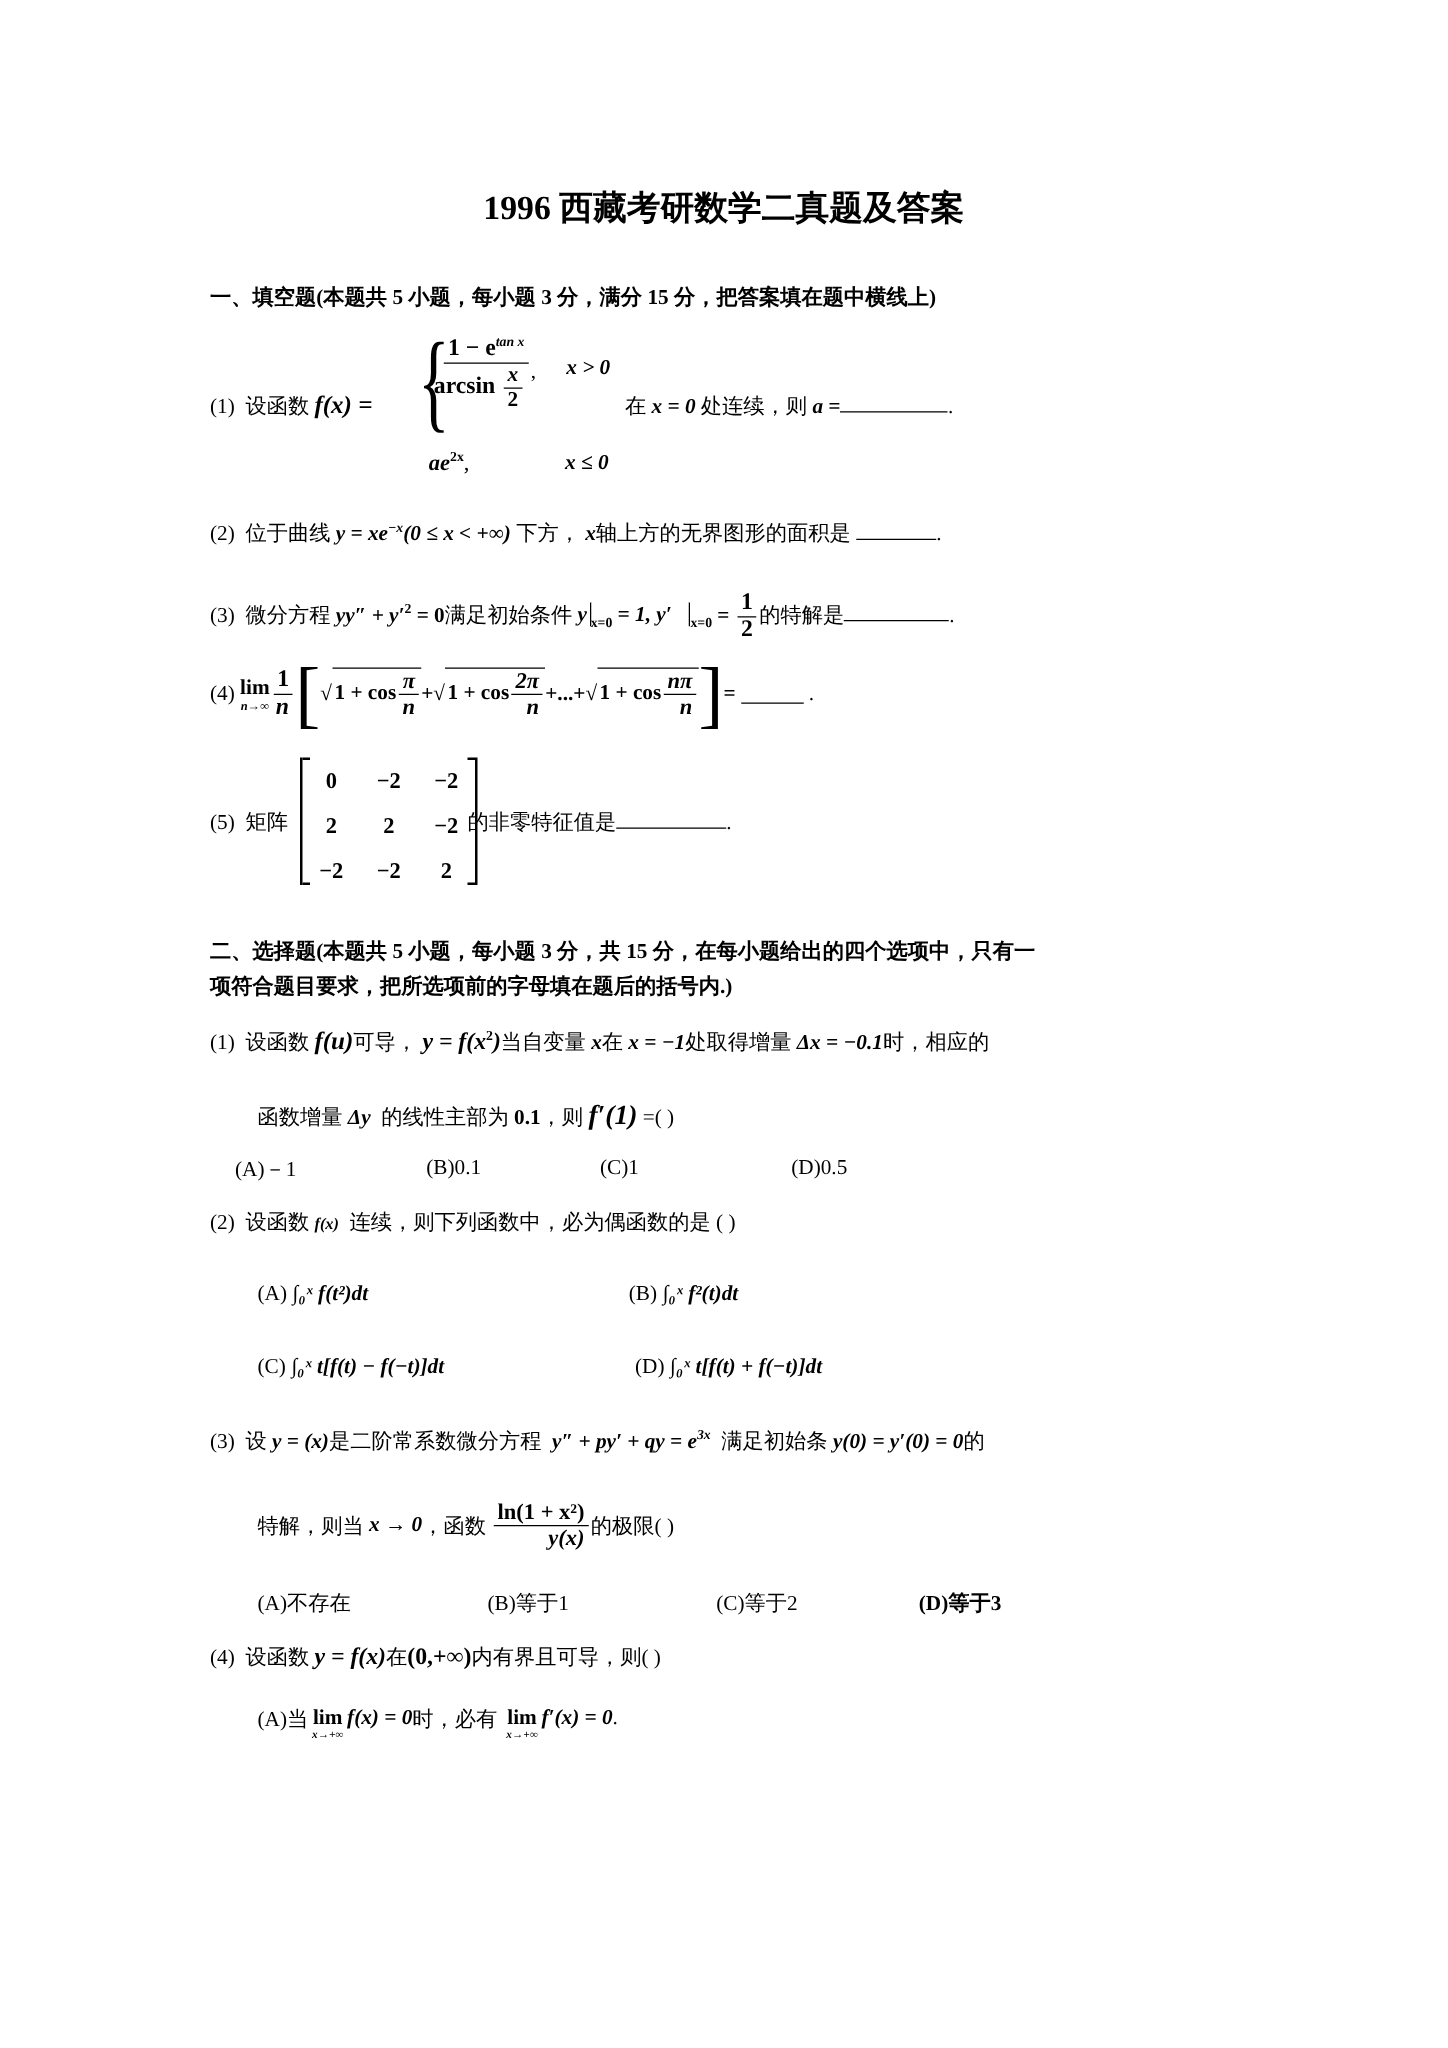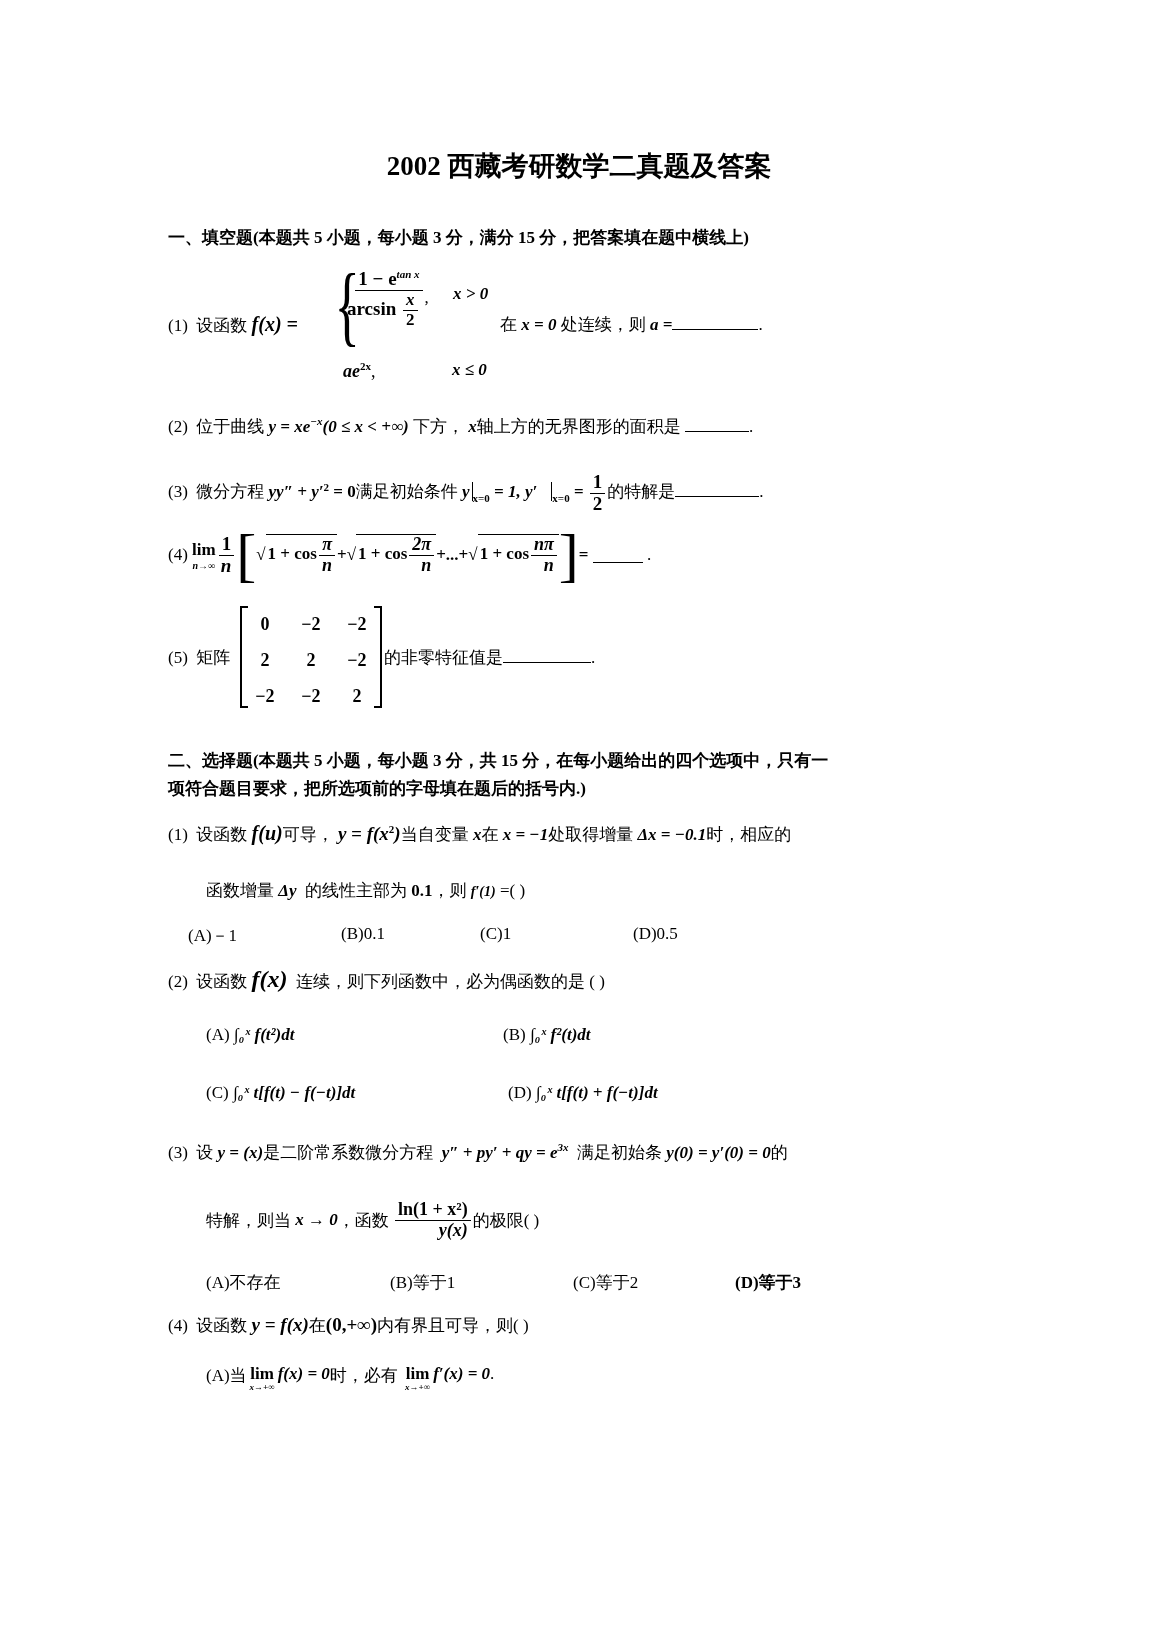--- a/index.html
+++ b/index.html
@@ -29,7 +29,7 @@
 </head>
 <body>
 
-<div class="abs title">2002 西藏考研数学二真题及答案</div>
+<div class="abs title">1996 西藏考研数学二真题及答案</div>
 
 <div class="abs sec" style="left:168px;top:226px;">一、填空题(本题共 5 小题，每小题 3 分，满分 15 分，把答案填在题中横线上)</div>
 

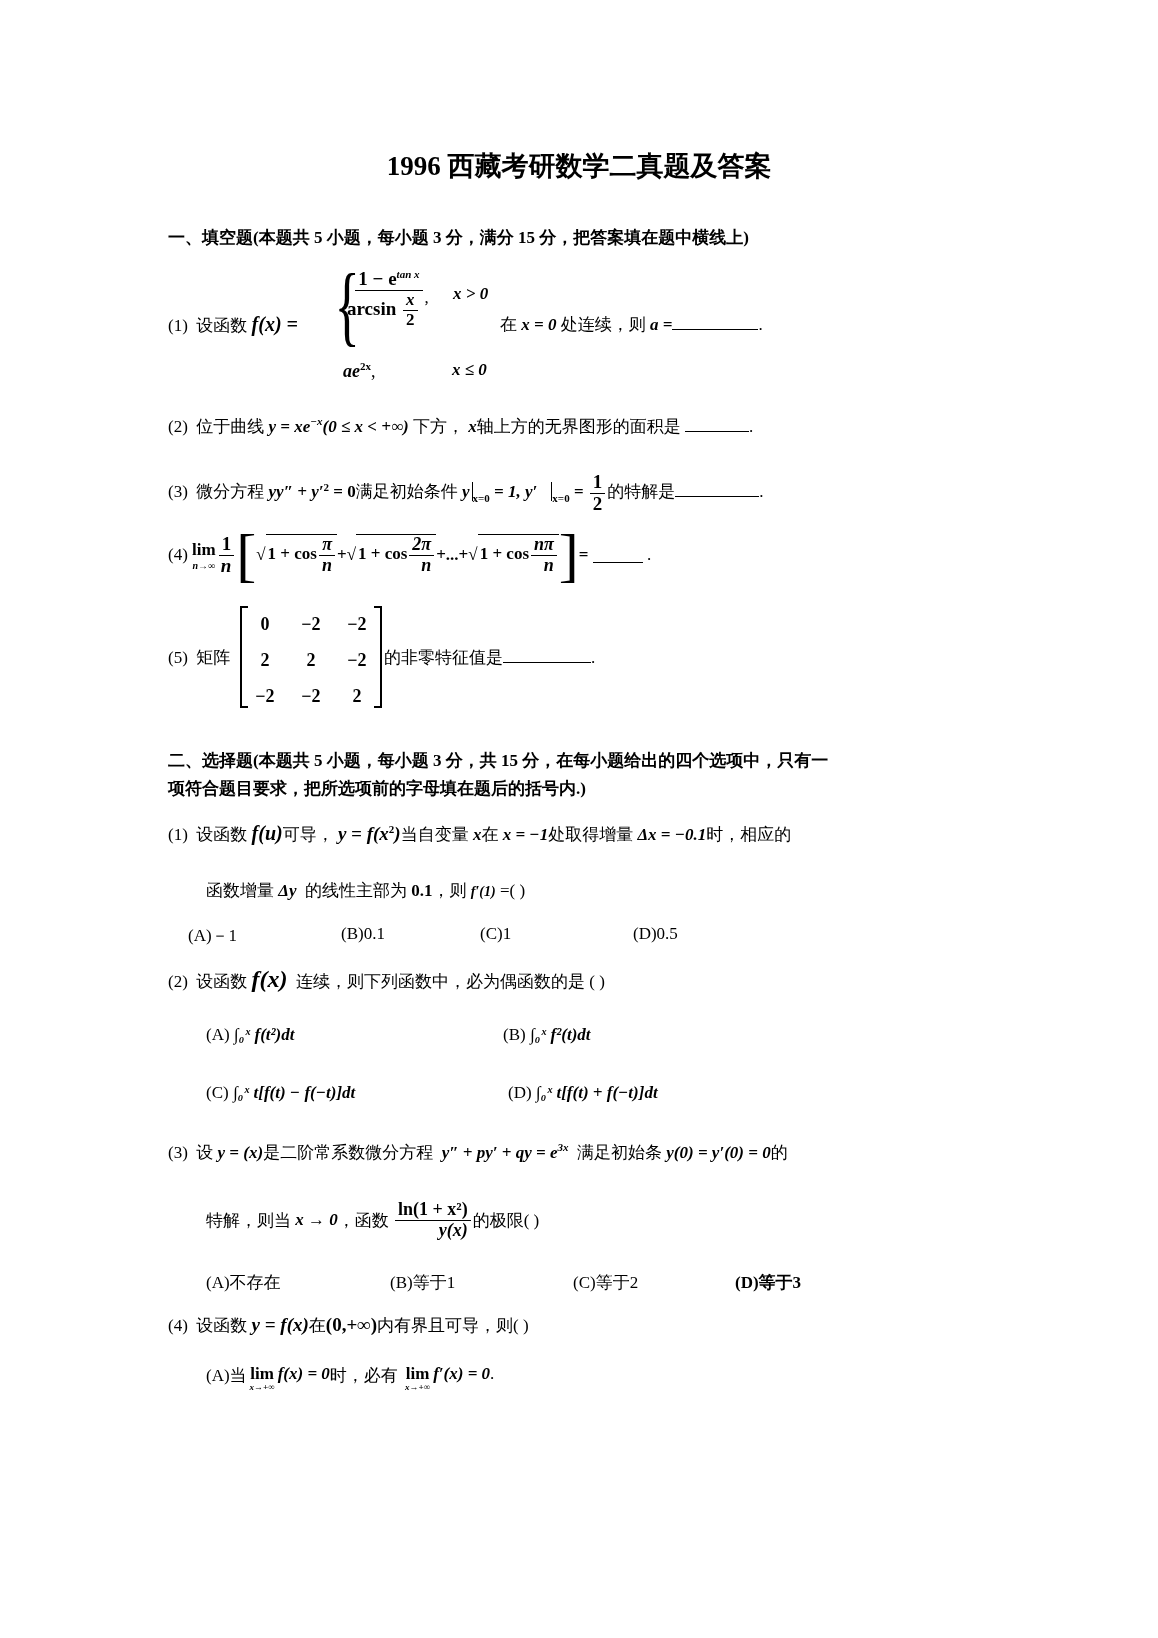--- a/index.html
+++ b/index.html
@@ -132,7 +132,7 @@
       <span>2</span>
     </div>
 </div>
-<div class="abs q" style="left:384px;top:646px;">
+<div class="abs q" style="left:374px;top:646px;">
   <span>的非零特征值是</span><span class="blank" style="width:88px"></span>.
 </div>
 

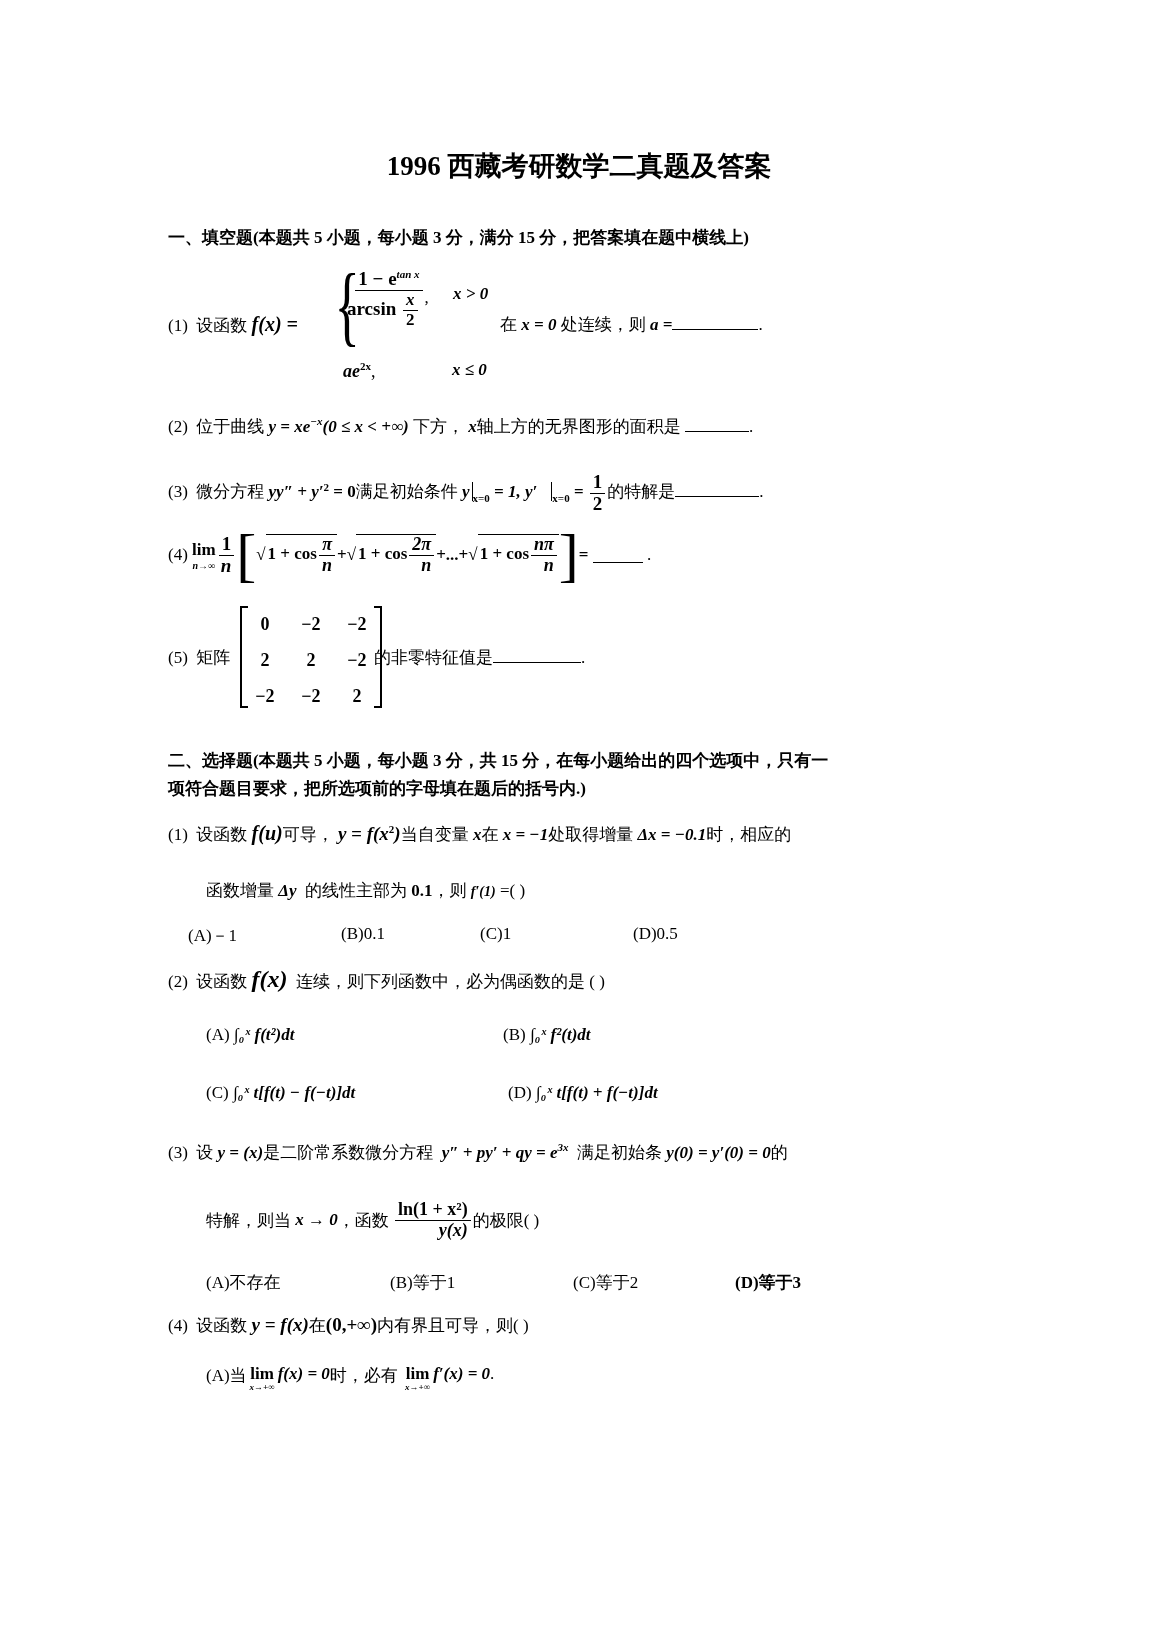--- a/index.html
+++ b/index.html
@@ -153,7 +153,7 @@
   <span class="m">Δy</span>&nbsp;
   <span>的线性主部为</span>
   <span class="mb">0.1</span><span>，则</span>
-  <span class="m" style="font-size:14px;">f′(1)</span>
+  <span class="m" style="font-size:22px;">f′(1)</span>
   <span>=(     )</span>
 </div>
 <div class="abs q" style="left:188px;top:924px;">(A)－1</div>

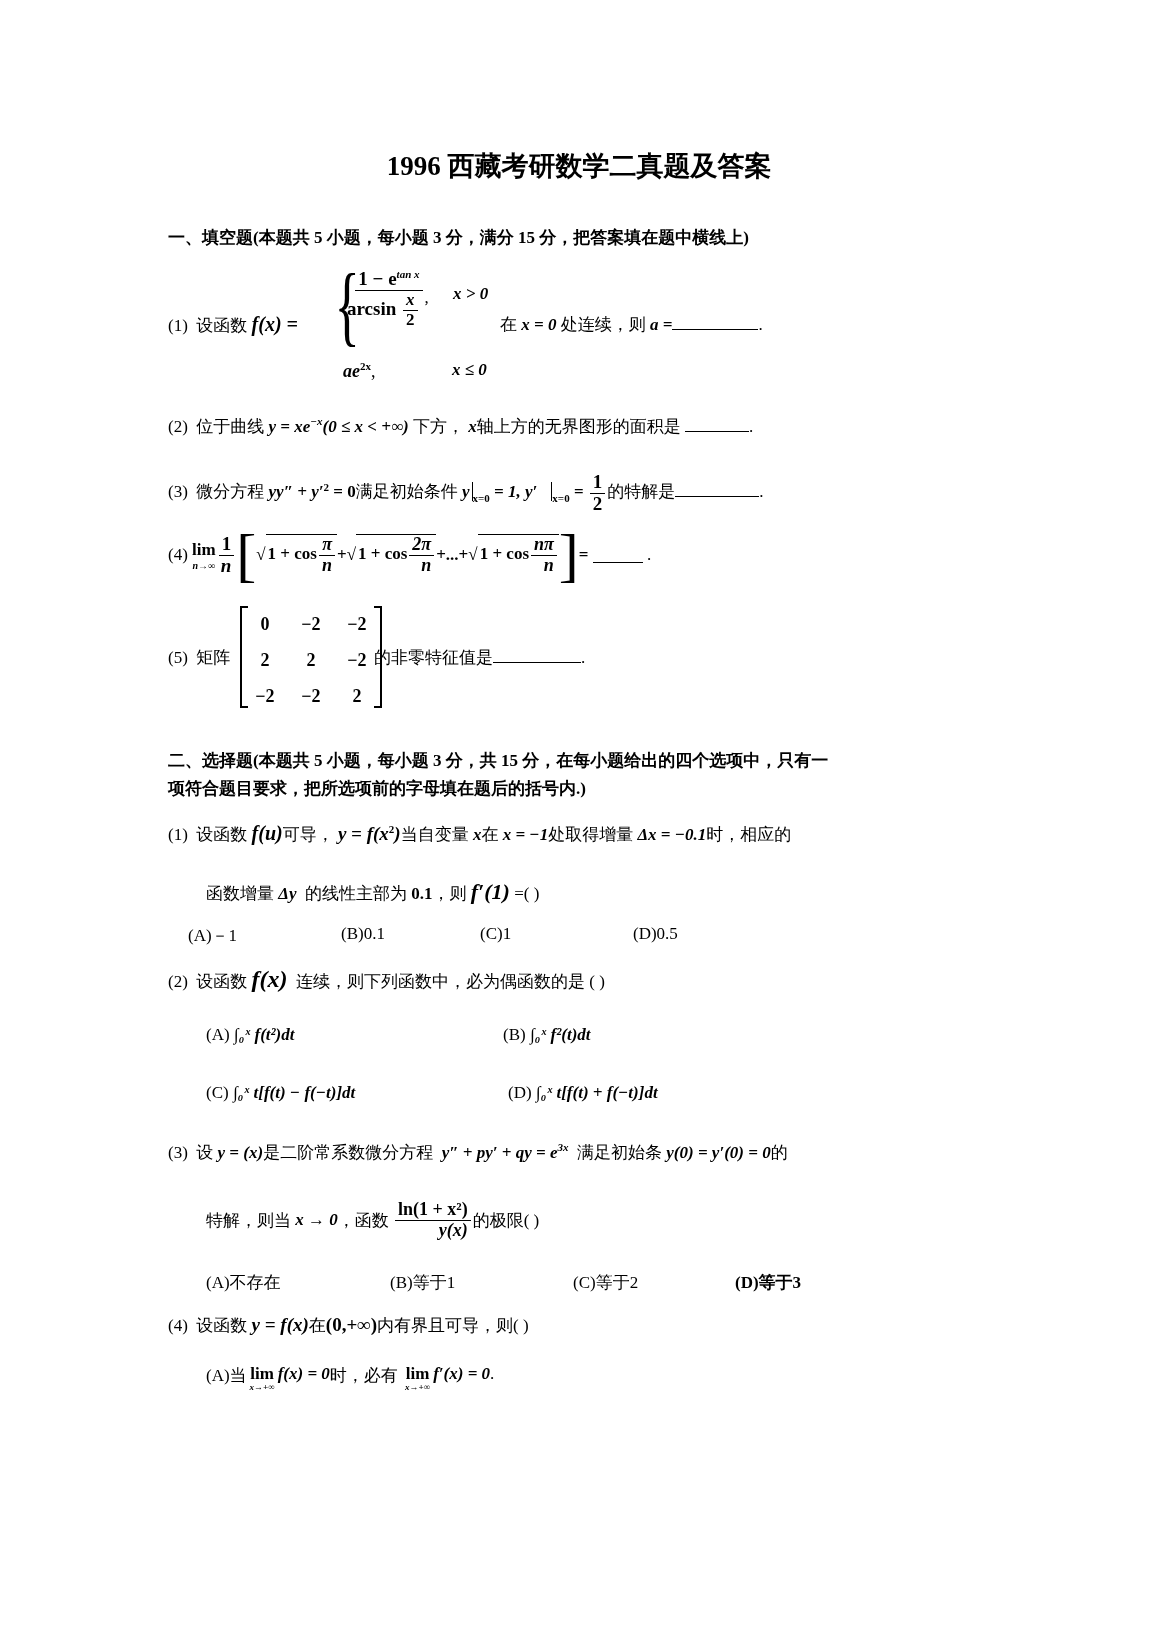--- a/index.html
+++ b/index.html
@@ -164,7 +164,7 @@
 <div class="abs q" style="left:168px;top:966px;">
   <span>(2)</span>&nbsp;
   <span>设函数</span>
-  <span class="m" style="font-size:24px;">f(x)</span>&nbsp;
+  <span class="m" style="font-size:13px;">f(x)</span>&nbsp;
   <span>连续，则下列函数中，必为偶函数的是 (     )</span>
 </div>
 <div class="abs q" style="left:206px;top:1025px;">

